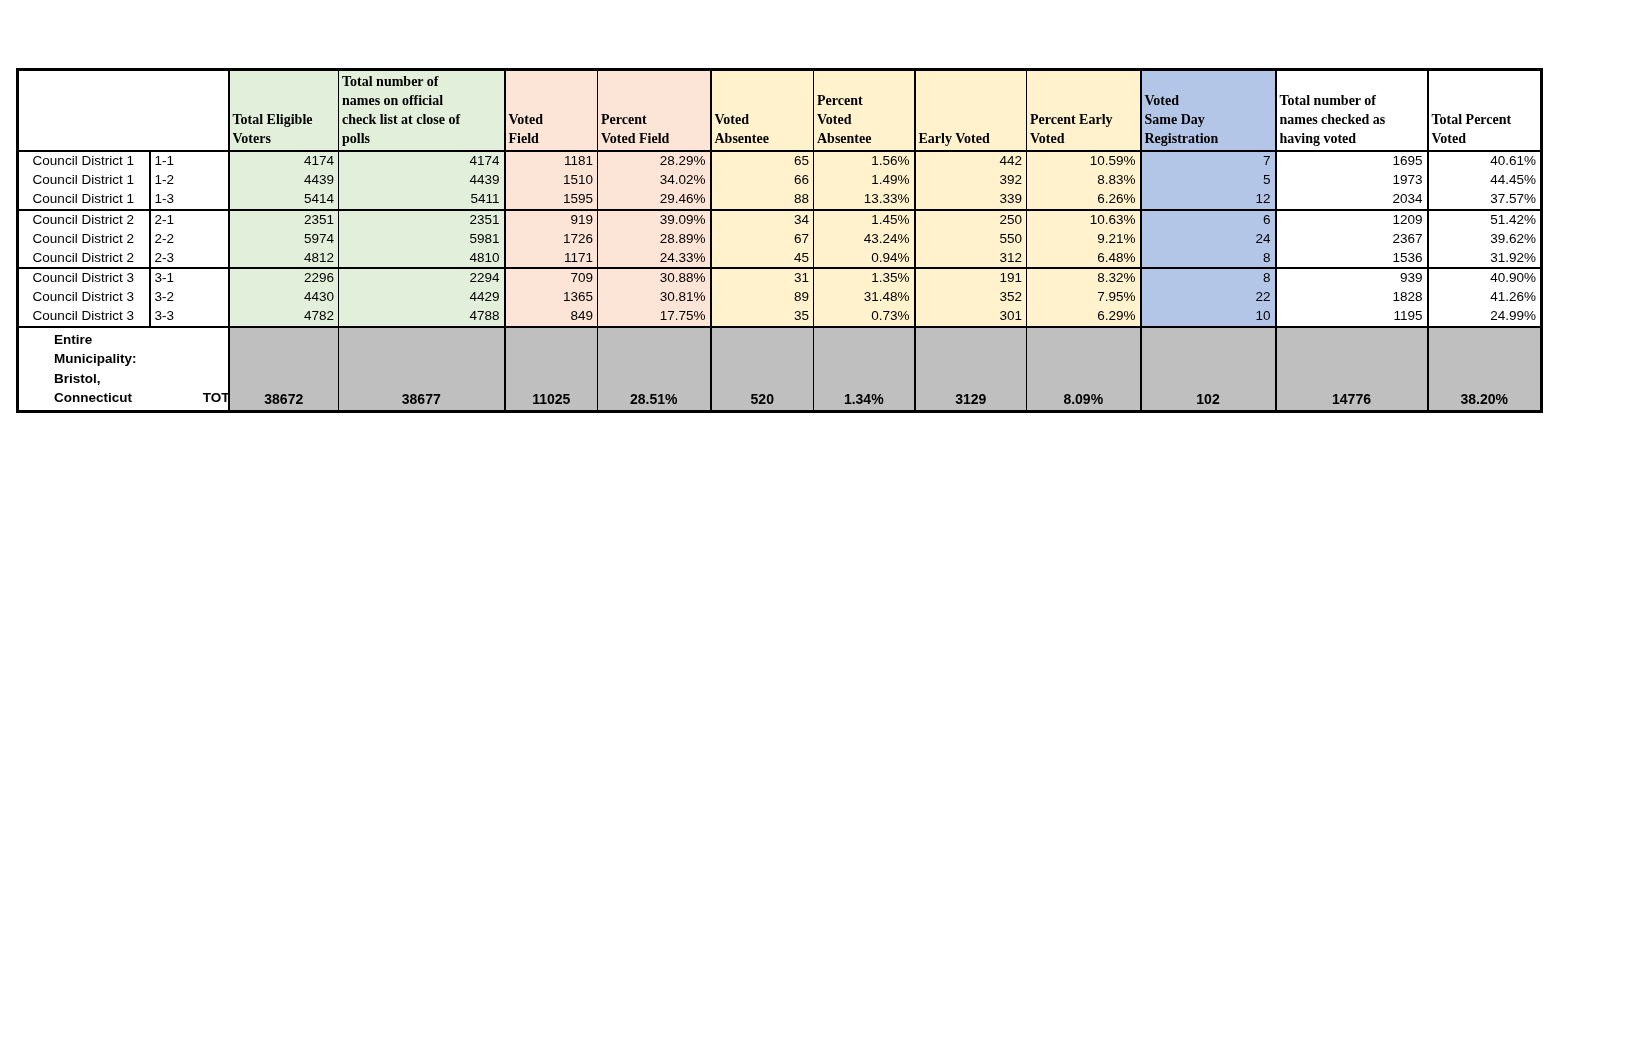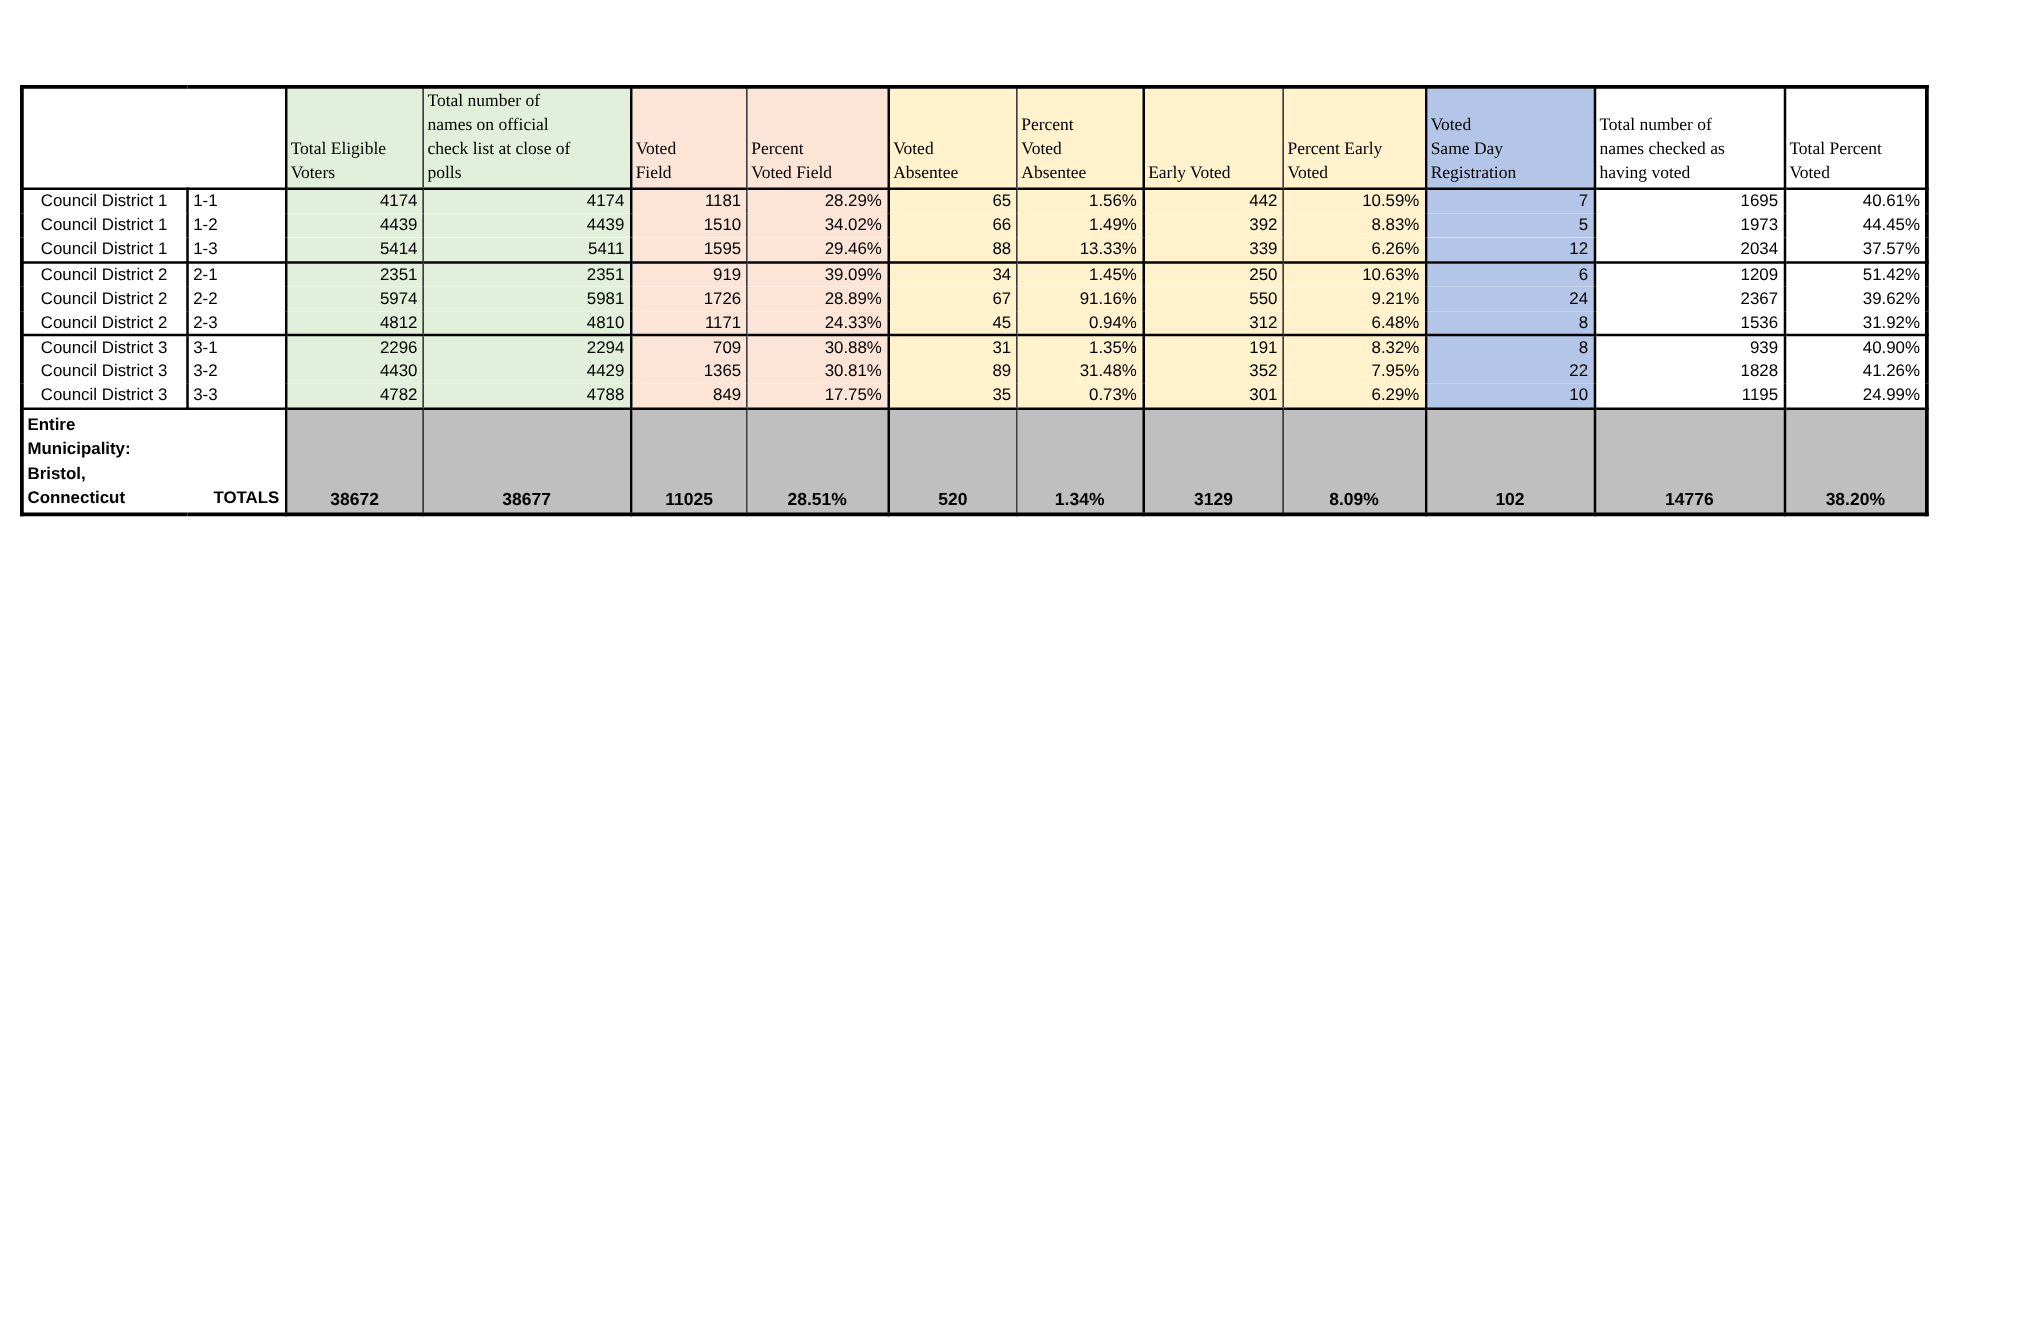--- a/index.html
+++ b/index.html
@@ -39,7 +39,7 @@
   .header-row{height:79px;}
   .hdr{
     font-family:"Liberation Serif", serif;
-    font-weight:normal;
+    font-weight:bold;
     font-size:14px;
     line-height:19px;
     text-align:left;

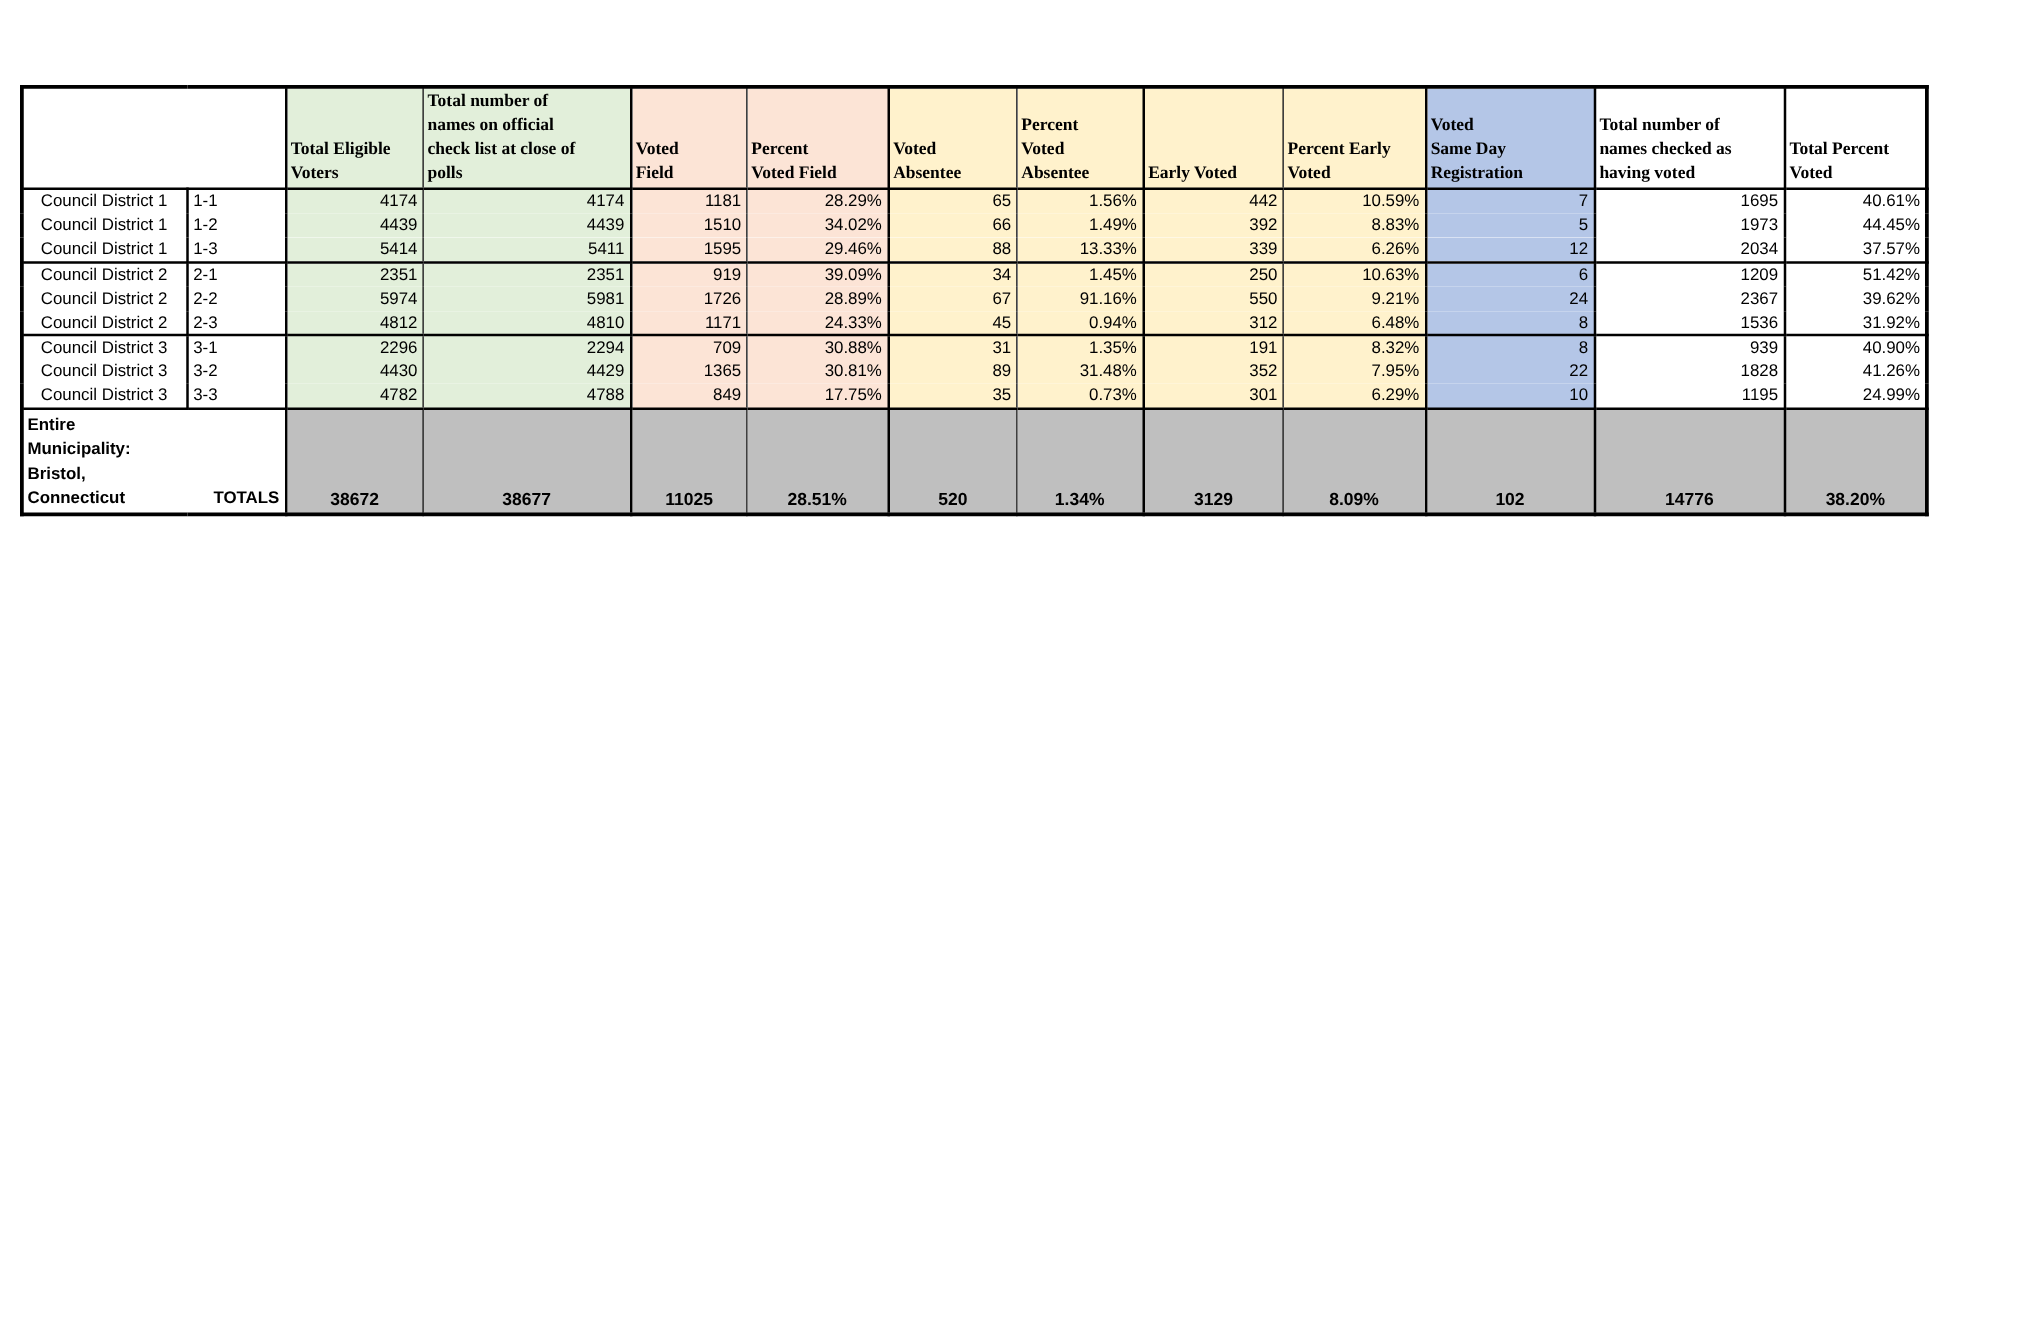--- a/index.html
+++ b/index.html
@@ -199,7 +199,7 @@
           <td class="num-cell c-pink">1726</td>
           <td class="num-cell c-pink thick-r">28.89%</td>
           <td class="num-cell c-yellow">67</td>
-          <td class="num-cell c-yellow thick-r">91.16%</td>
+          <td class="num-cell c-yellow thick-r">43.24%</td>
           <td class="num-cell c-yellow">550</td>
           <td class="num-cell c-yellow thick-r">9.21%</td>
           <td class="num-cell c-blue thick-r">24</td>

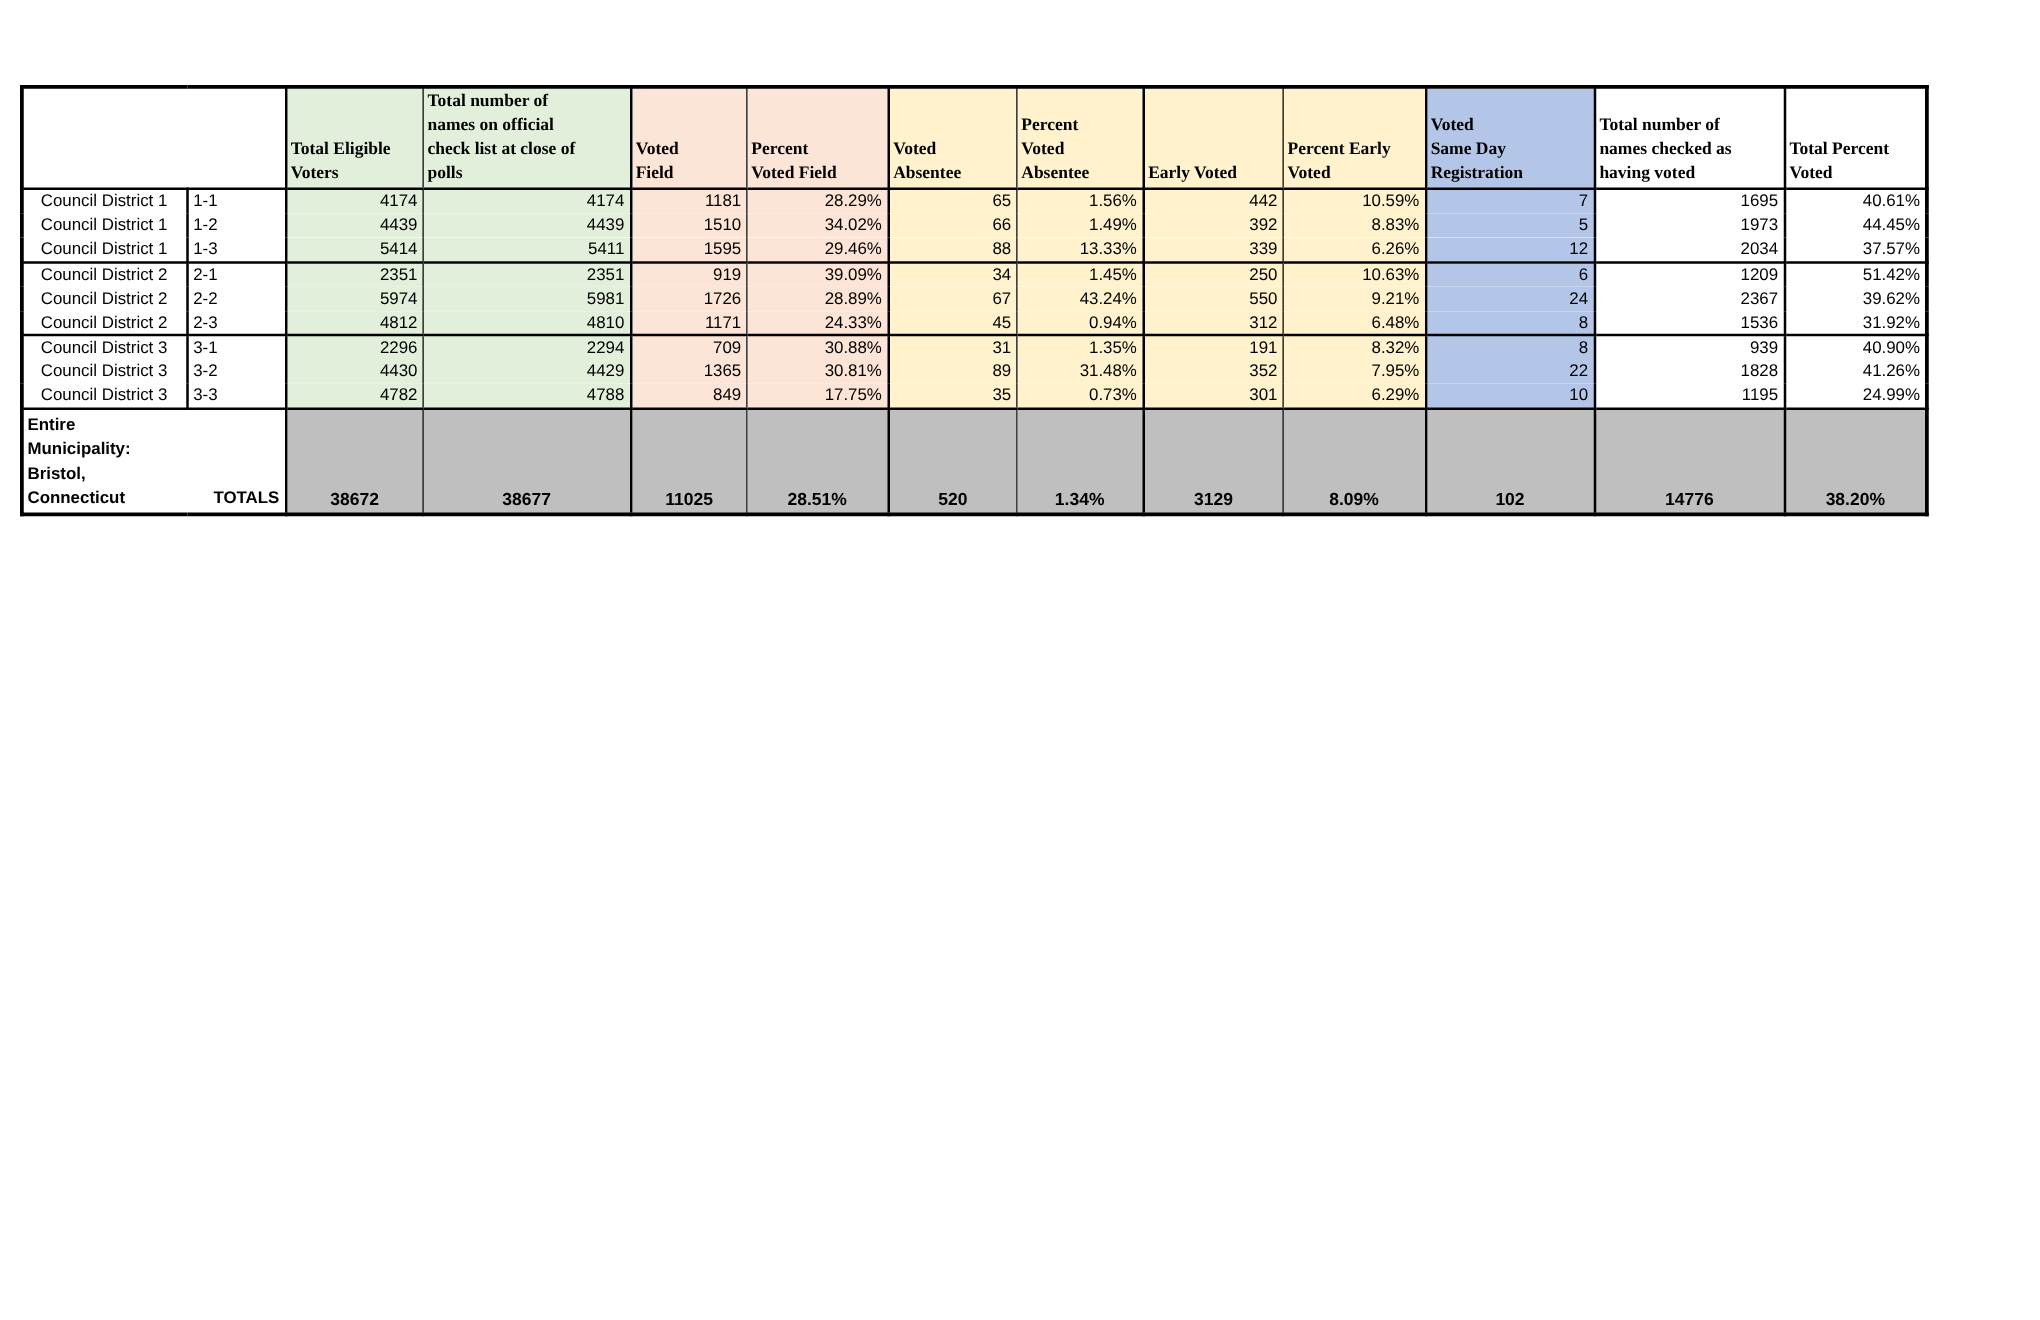--- a/index.html
+++ b/index.html
@@ -68,7 +68,7 @@
   .totals-row td{border-bottom:none; vertical-align:bottom;}
   .totals-label-cell{padding:2px 4px 2px 3px;}
   .totals-label-wrap{
-    display:flex; justify-content:space-between; align-items:flex-end; width:100%;
+    display:flex; justify-content:space-between; align-items:flex-end; width:100%;margin-left:32px;
   }
   .muni-label{
     font-weight:bold; font-size:13.5px; line-height:19.5px; white-space:pre-line; text-align:left;

